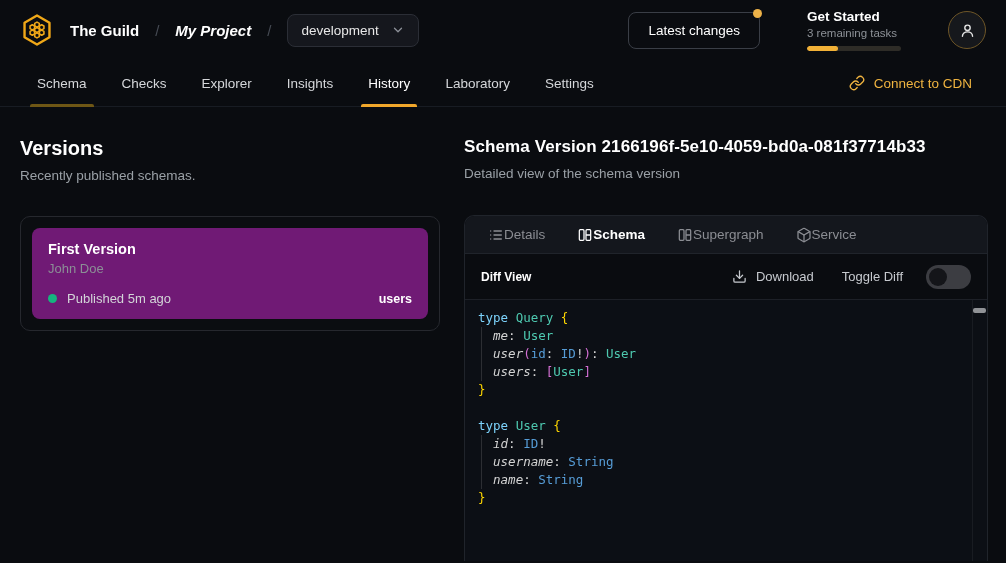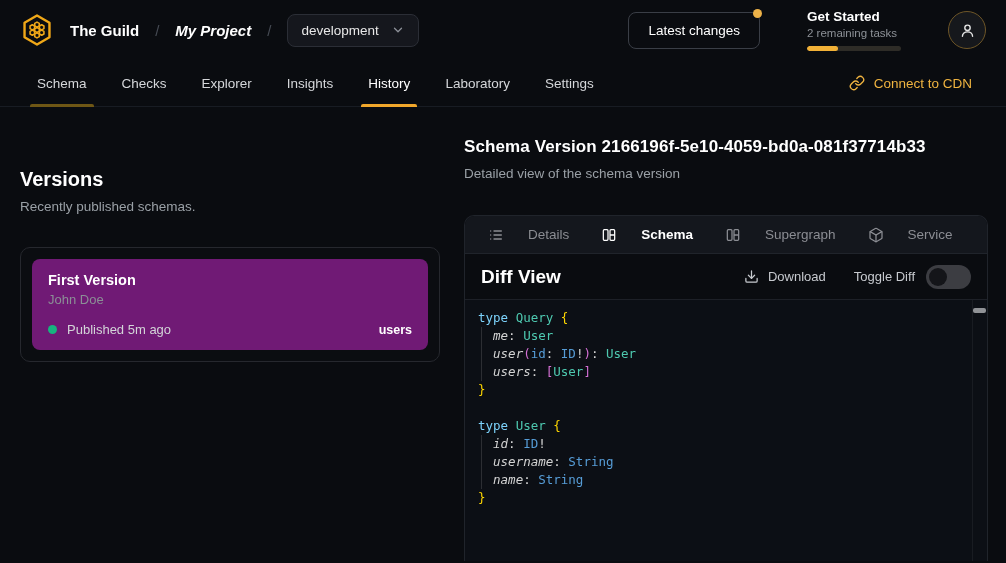--- a/index.html
+++ b/index.html
@@ -161,7 +161,7 @@
     </button>
     <div class="get-started">
       <div class="gs-title">Get Started</div>
-      <div class="gs-sub">2 remaining tasks</div>
+      <div class="gs-sub">3 remaining tasks</div>
       <div class="gs-bar">
         <div class="gs-fill" style="width: 33%;"></div>
       </div>

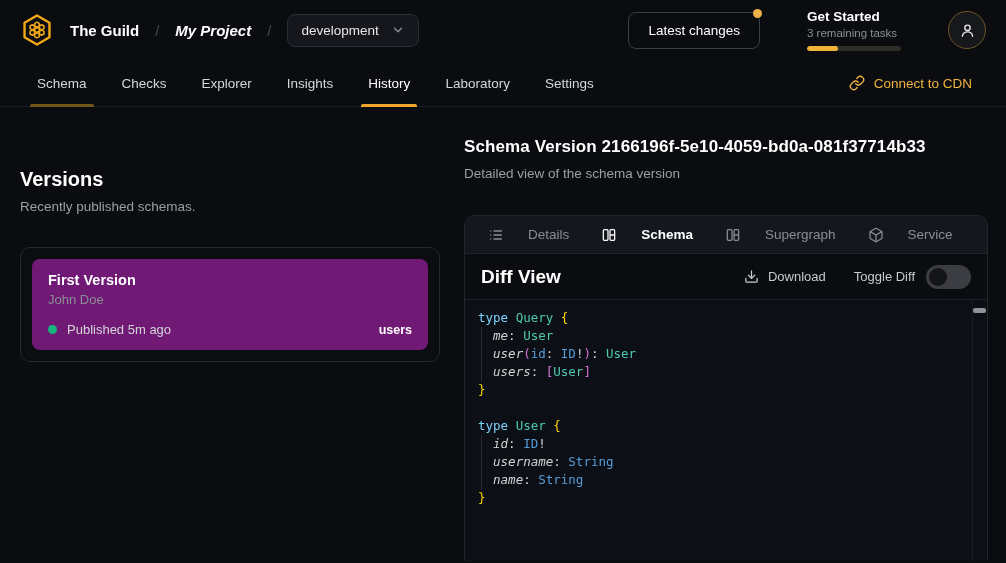--- a/index.html
+++ b/index.html
@@ -62,7 +62,7 @@
 
   
   .content { display:grid; grid-template-columns:464px 1fr; padding:30px 18px 0 0; }
-  .versions-col { padding-left:20px; padding-right:24px;margin-top:31px; }
+  .versions-col { padding-left:20px; padding-right:24px; }
   .col-title { font-size:20px; font-weight:700; color:#fff; }
   .col-sub { margin-top:8px; font-size:13.5px; color:#9aa0a6; }
 

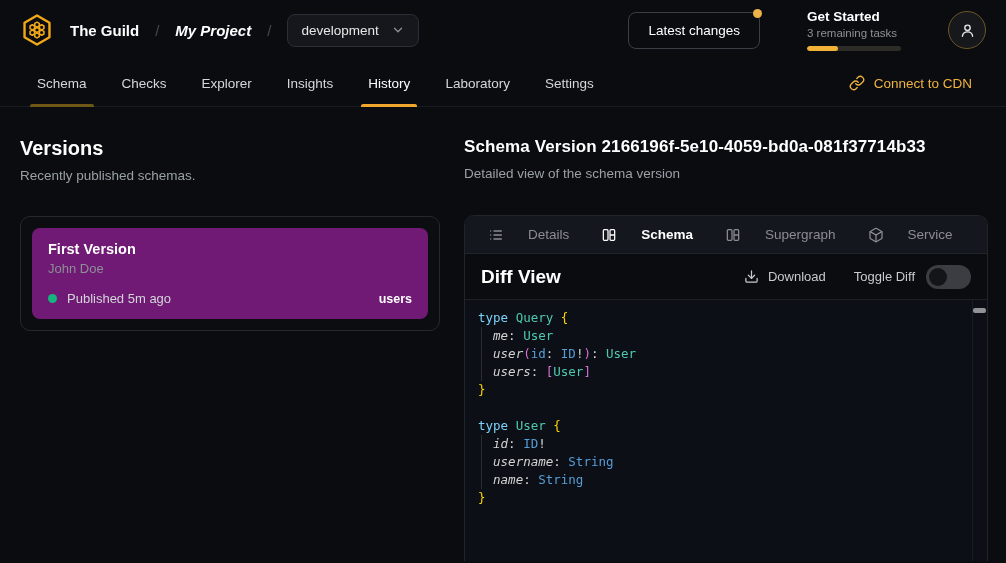--- a/index.html
+++ b/index.html
@@ -85,7 +85,7 @@
     border-radius:10px 10px 0 0; overflow:hidden; display:flex; flex-direction:column; }
   .panel-tabs { height:38px; flex:0 0 38px; background:#14171d; border-bottom:1px solid #20242b;
     display:flex; align-items:stretch; padding:0 7px; }
-  .panel-tab { display:flex; align-items:center; gap:24px; padding:0 16px;
+  .panel-tab { display:flex; align-items:center; gap:0; padding:0 16px;
     font-size:13.5px; color:#8b8d93; cursor:pointer; }
   .panel-tab.active { color:#ffffff; font-weight:600; }
 

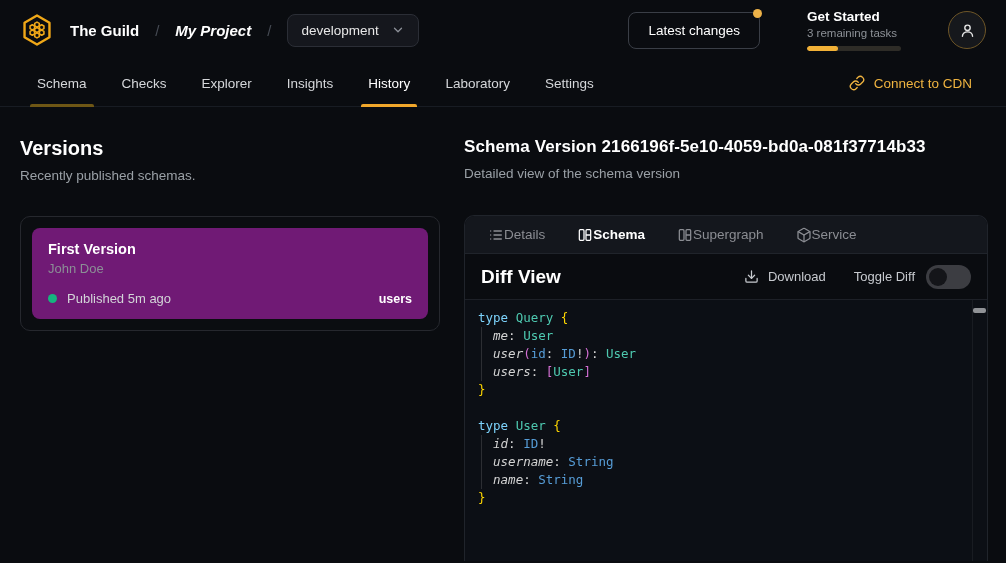--- a/index.html
+++ b/index.html
@@ -91,7 +91,7 @@
 
   .diff-header { height:46px; flex:0 0 46px; display:flex; align-items:center;
     padding:0 16px; border-bottom:1px solid #1d2027; }
-  .diff-title { font-size:19px; font-weight:700; color:#fff; }
+  .diff-title { font-size:12px; font-weight:700; color:#fff; }
   .diff-actions { margin-left:auto; display:flex; align-items:center; gap:28px; }
   .download-btn { display:flex; align-items:center; gap:9px; color:#c7cacf;
     font-size:13px; background:none; border:none; font-family:inherit; cursor:pointer; }

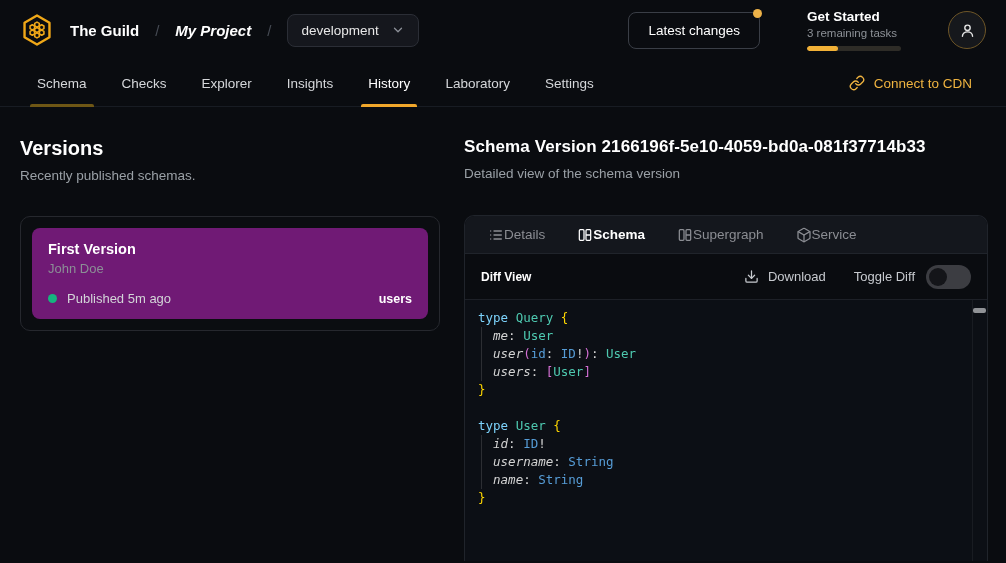--- a/index.html
+++ b/index.html
@@ -95,7 +95,7 @@
   .diff-actions { margin-left:auto; display:flex; align-items:center; gap:28px; }
   .download-btn { display:flex; align-items:center; gap:9px; color:#c7cacf;
     font-size:13px; background:none; border:none; font-family:inherit; cursor:pointer; }
-  .toggle-group { display:flex; align-items:center; gap:11px; }
+  .toggle-group { display:flex; align-items:center; gap:23px; }
   .toggle-label { font-size:13px; color:#c7cacf; }
   .switch { position:relative; width:45px; height:24px; border-radius:13px;
     background:#3c3d42; cursor:pointer; }

